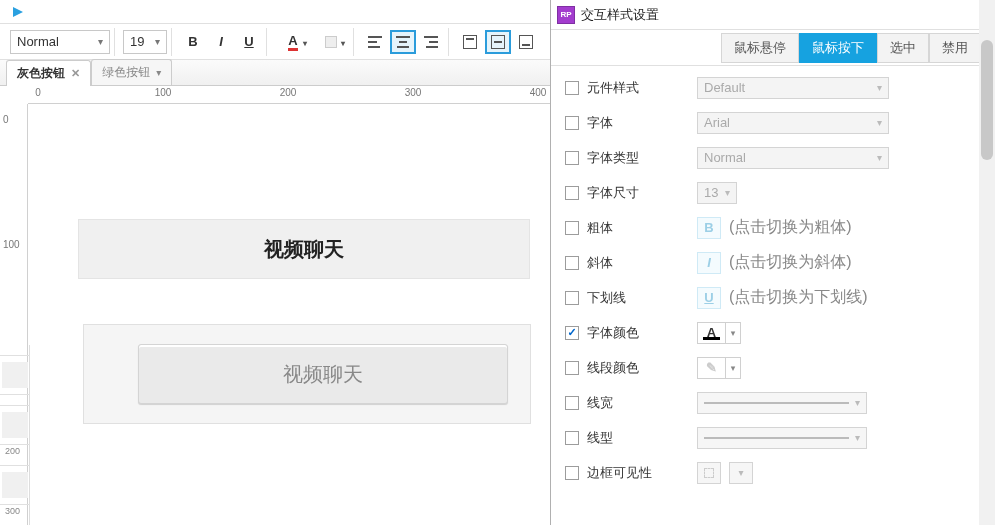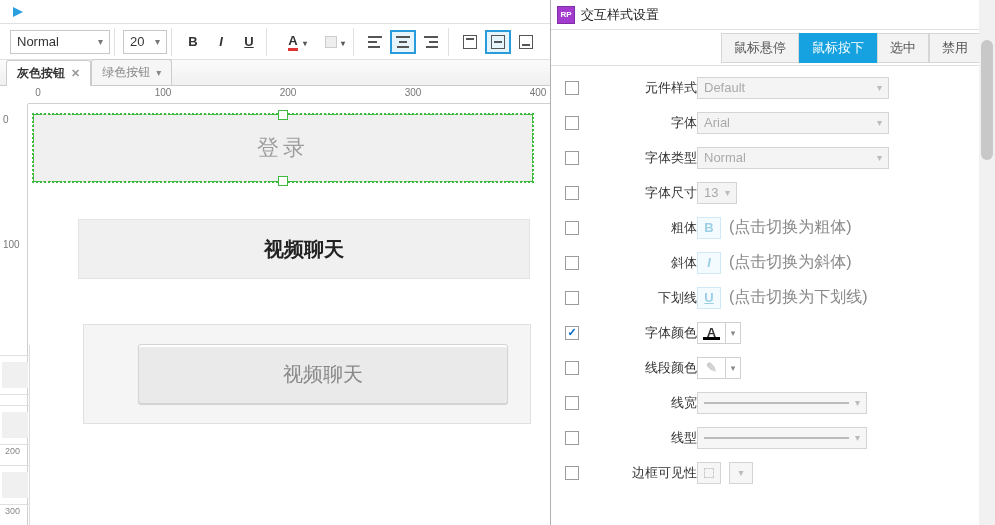--- a/index.html
+++ b/index.html
@@ -116,7 +116,7 @@
   </div>
   <div class="fmt-group">
     <div class="select-box size-sel">
-      <span>20</span>
+      <span>19</span>
       <span class="arrow">▾</span>
     </div>
   </div>

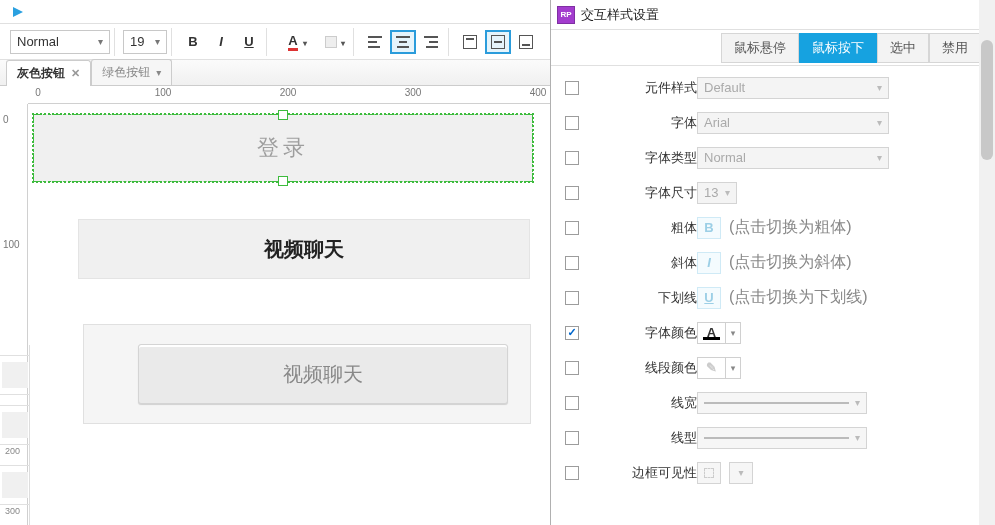--- a/index.html
+++ b/index.html
@@ -62,7 +62,7 @@
 .state-tab { padding:5px 12px; font-size:13px; color:#555; background:#f3f3f3; border:1px solid #d6d6d6;}
 .state-tab.active { background:#16a2e0; color:#fff; border-color:#16a2e0;}
 .style-list { flex:1; overflow-y:auto; padding:4px 14px 12px 14px;}
-.style-row { display:flex; align-items:center; height:35px;text-align:right;}
+.style-row { display:flex; align-items:center; height:35px;}
 .style-row .chk { width:14px; height:14px; border:1px solid #9c9c9c; background:#fff; display:inline-flex; align-items:center; justify-content:center; margin-right:8px;}
 .style-row .chk.on { color:#0066cc; font-size:11px; font-weight:bold;}
 .style-row .lbl { width:110px; color:#333; font-size:13px;}

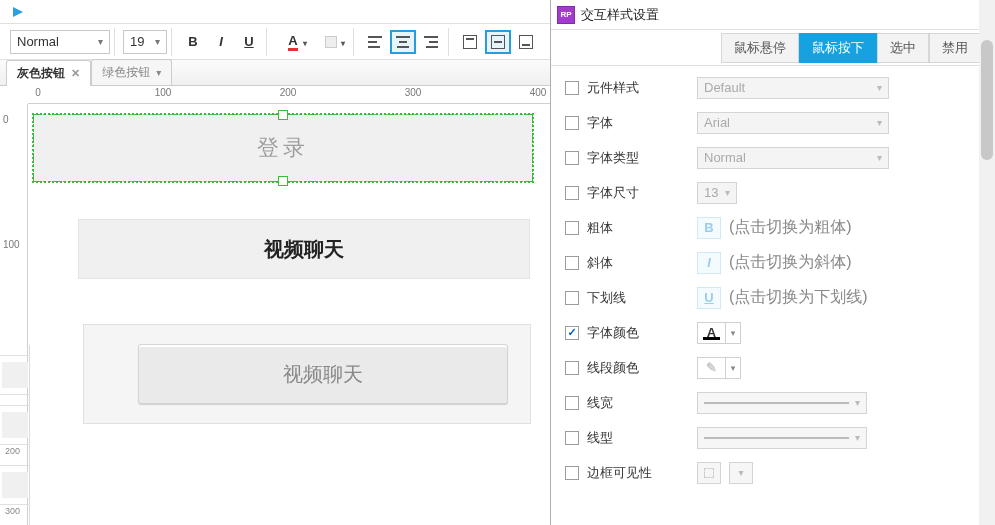--- a/index.html
+++ b/index.html
@@ -197,9 +197,6 @@
     <span class="lbl" style="top:390px">300</span>
   </div>
   <div class="canvas">
-    <div class="widget sel w1">
-      <span>登录</span>
-    </div>
     <div class="widget w2">
       <span>视频聊天</span>
     </div>

